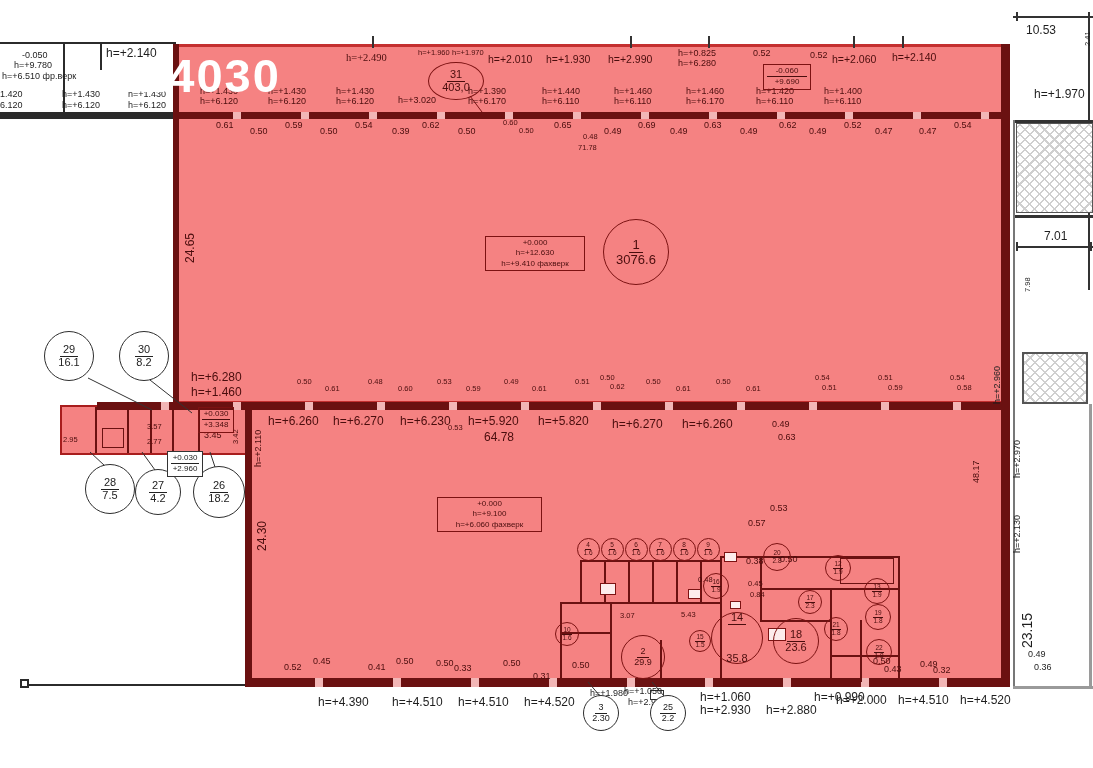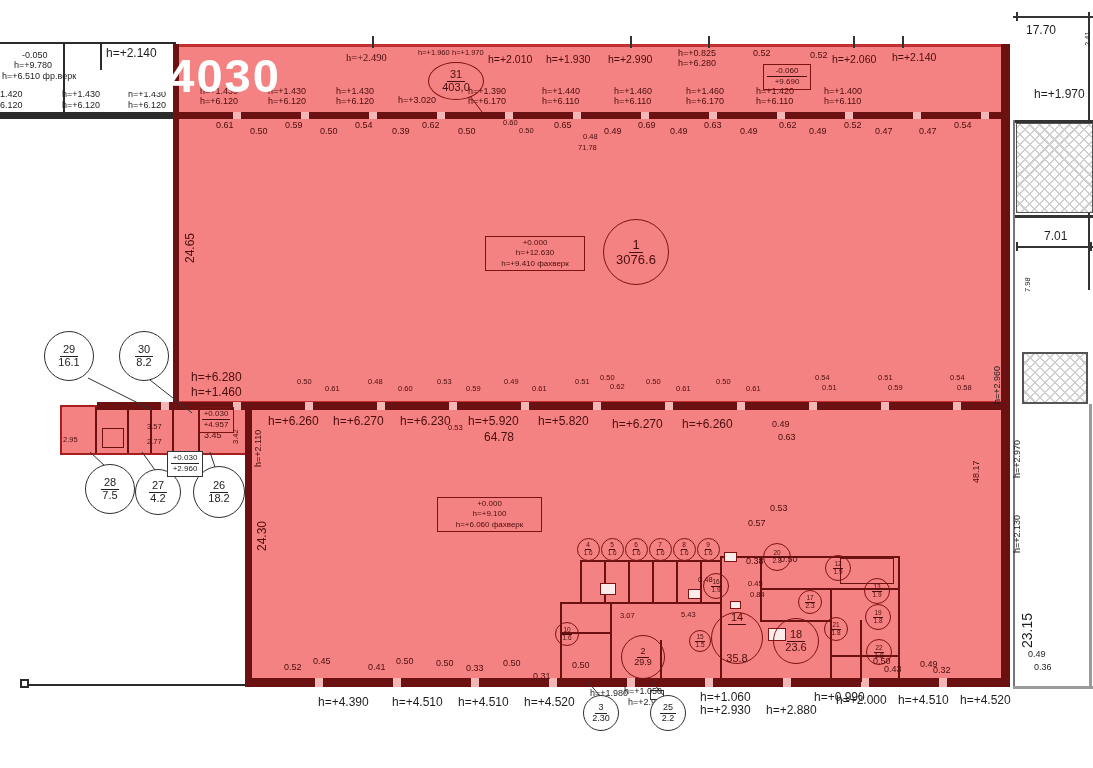--- a/index.html
+++ b/index.html
@@ -198,7 +198,7 @@
       <div class="lbl xs" style="left: 583px; top: 133px;">0.48</div>
       <div class="lbl xs" style="left: 578px; top: 144px;">71.78</div>
       <div class="lbl md rot" style="left: 184px; top: 263px;">24.65</div>
-      <div class="lbl md k" style="left: 1026px; top: 24px;">17.70</div>
+      <div class="lbl md k" style="left: 1026px; top: 24px;">10.53</div>
       <div class="lbl xs k rot" style="left: 1084px; top: 46px;">2.41</div>
       <div class="lbl md k" style="left: 1034px; top: 88px;">h=+1.970</div>
       <div class="lbl md k" style="left: 1044px; top: 230px;">7.01</div>

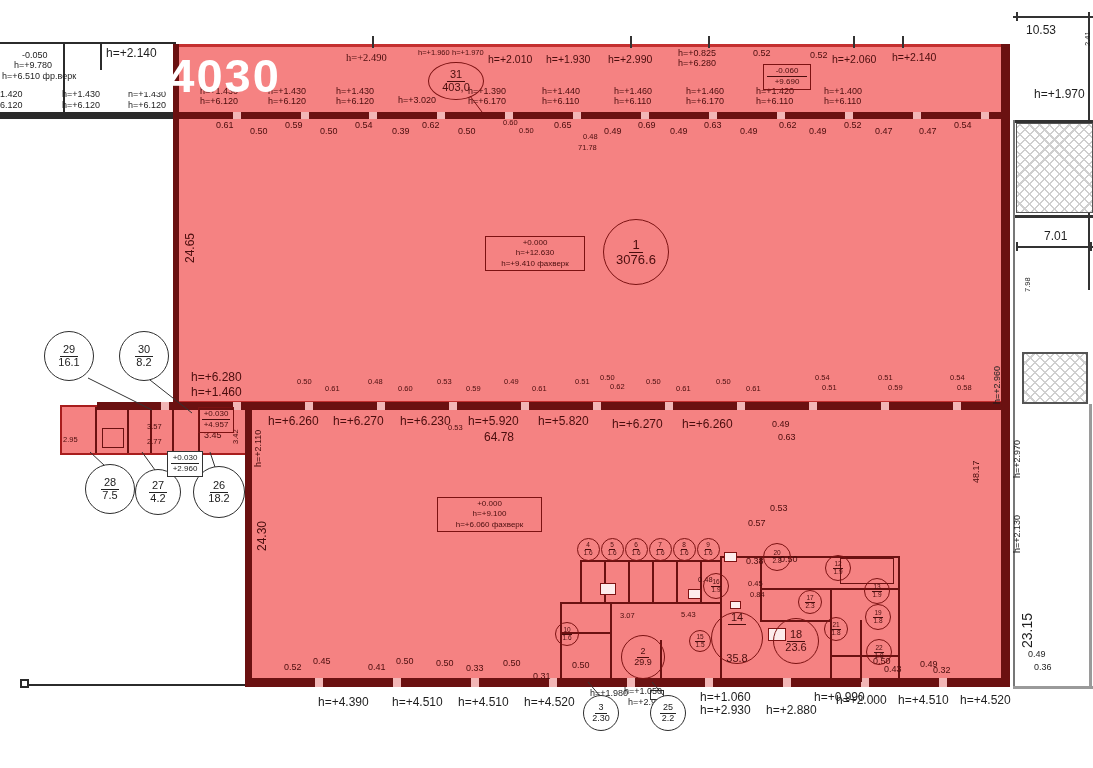--- a/index.html
+++ b/index.html
@@ -419,7 +419,7 @@
       </div>
       <div class="tagbox divided" style="left: 198px; top: 407px; min-width: 36px;">
         <div>+0.030</div>
-        <div>+4.957</div>
+        <div>+3.348</div>
       </div>
       <div class="tagbox k divided" style="left: 167px; top: 451px; min-width: 36px;">
         <div>+0.030</div>

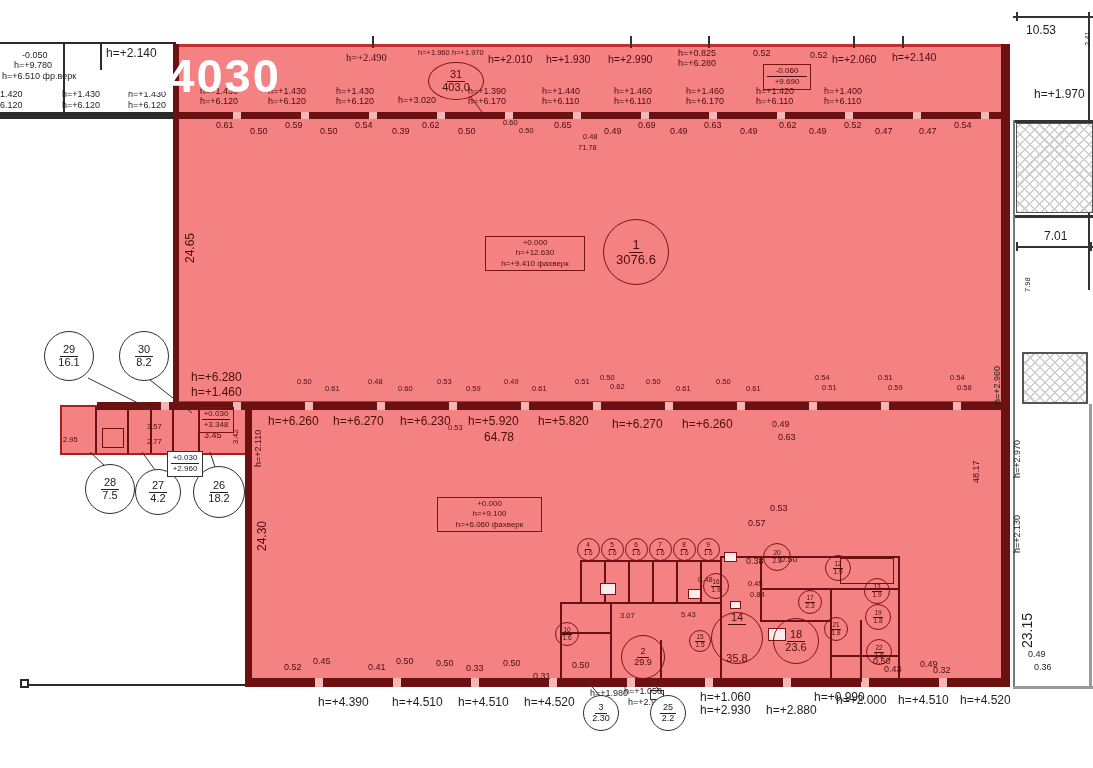--- a/index.html
+++ b/index.html
@@ -265,7 +265,7 @@
       <div class="lbl sm" style="left: 368px; top: 663px;">0.41</div>
       <div class="lbl sm" style="left: 396px; top: 657px;">0.50</div>
       <div class="lbl sm" style="left: 436px; top: 659px;">0.50</div>
-      <div class="lbl sm" style="left: 466px; top: 664px;">0.33</div>
+      <div class="lbl sm" style="left: 454px; top: 664px;">0.33</div>
       <div class="lbl sm" style="left: 503px; top: 659px;">0.50</div>
       <div class="lbl sm" style="left: 533px; top: 672px;">0.31</div>
       <div class="lbl sm" style="left: 572px; top: 661px;">0.50</div>

